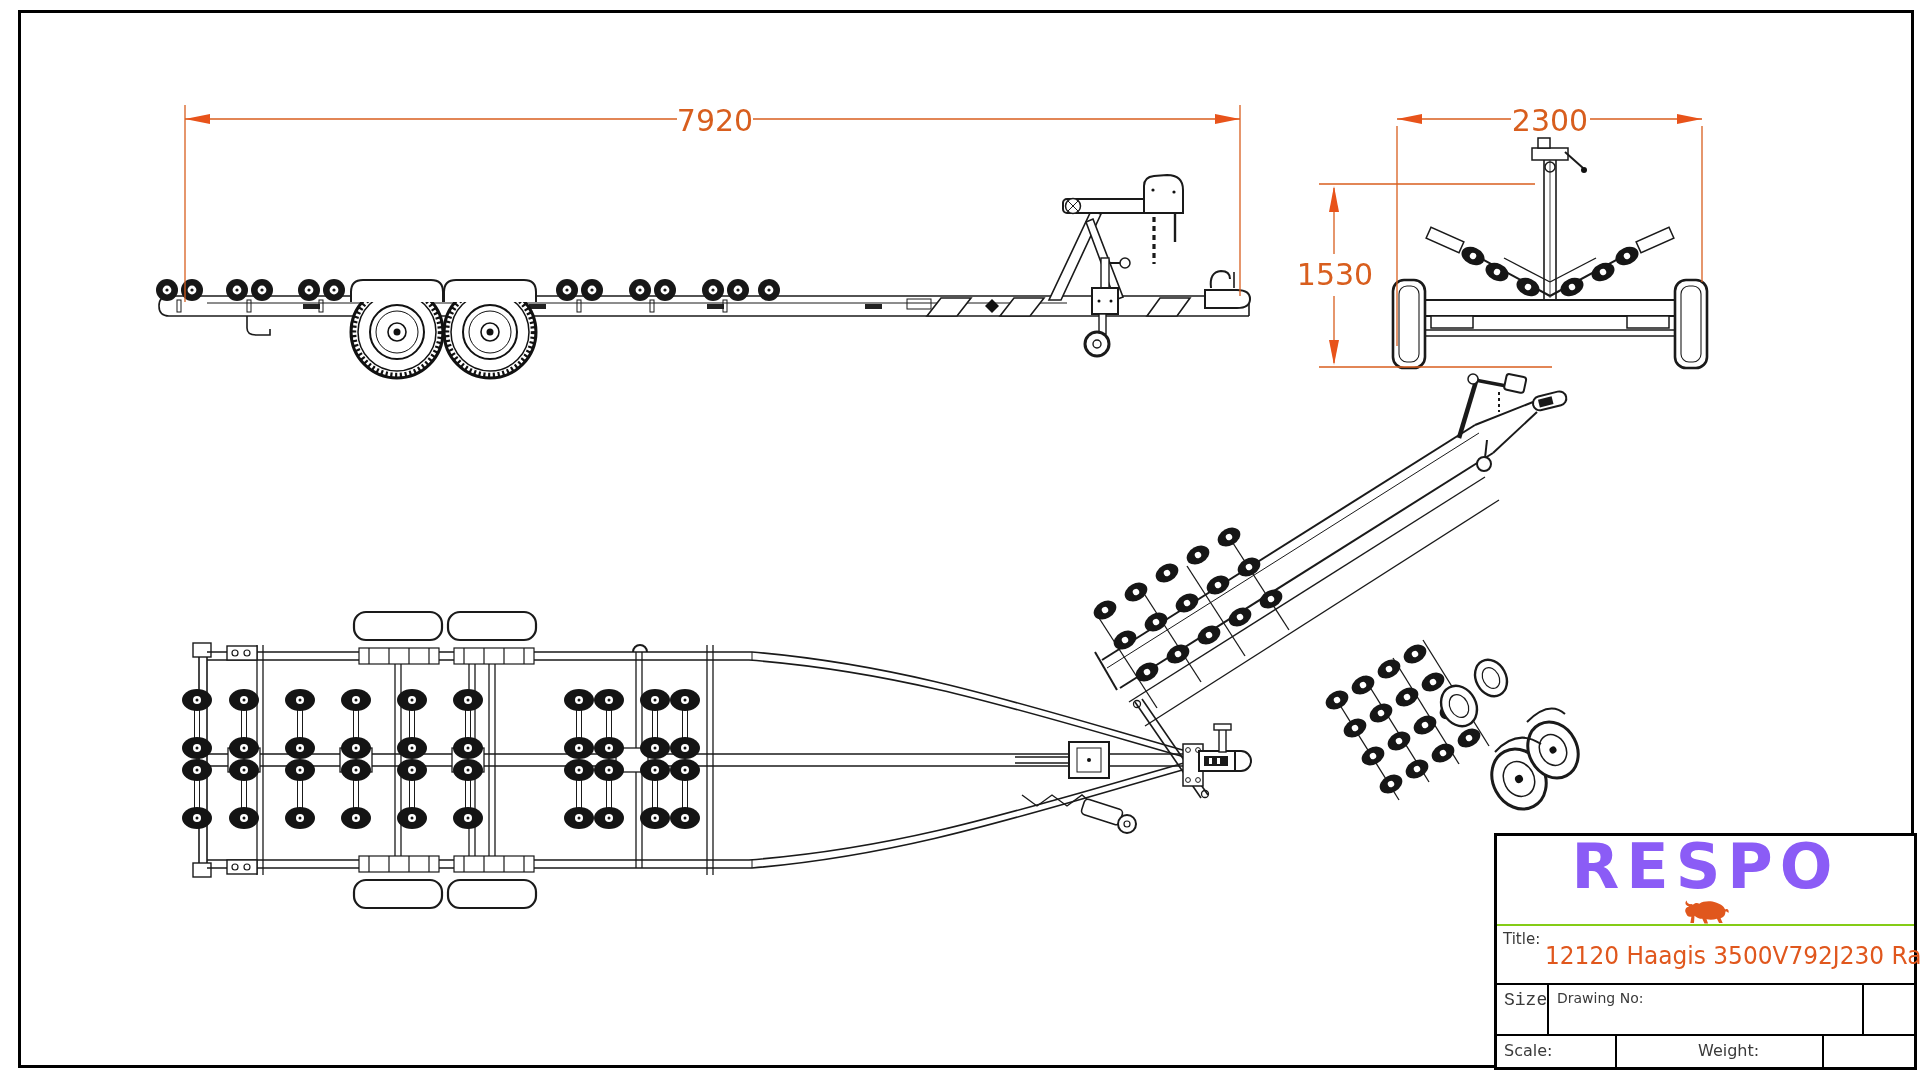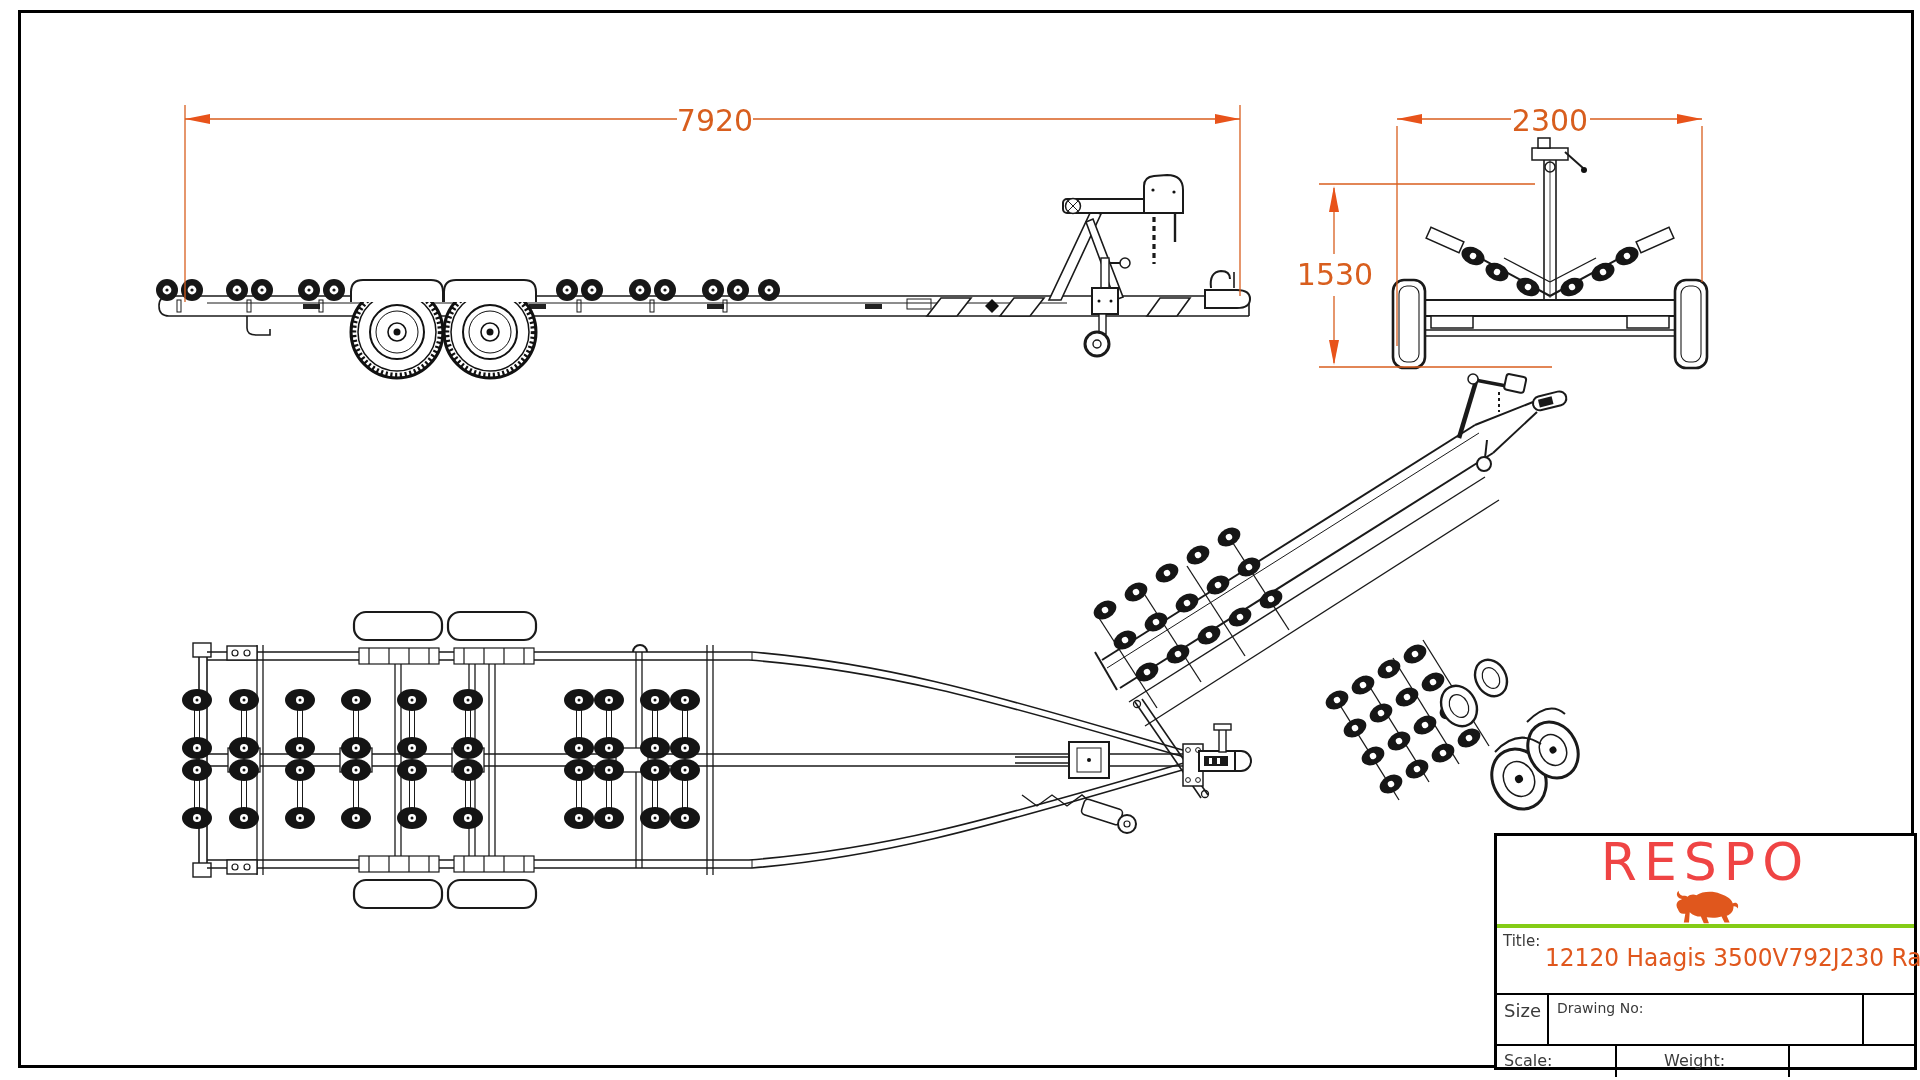--- a/index.html
+++ b/index.html
@@ -12,7 +12,7 @@
   .title-block{position:absolute;left:1487px;top:833px;width:423px;height:237px;
     border:3px solid #000;box-sizing:border-box;background:#fff;}
   .tb-logo-row{height:88px;display:flex;flex-direction:column;align-items:center;justify-content:center;}
-  .tb-logo-text{font-size:52px;font-weight:normal;letter-spacing:7px;color:#ef4444;line-height:1;}
+  .tb-logo-text{font-size:62px;font-weight:bold;letter-spacing:7px;color:#8b5cf6;line-height:1;}
   .tb-logo-bull{margin-top:2px;}
   .tb-title-row{height:69px;border-top:4px solid #84cc16;position:relative;box-sizing:border-box;}
   .tb-title-label{position:absolute;left:6px;top:4px;font-size:15px;color:#3a3a3a;}

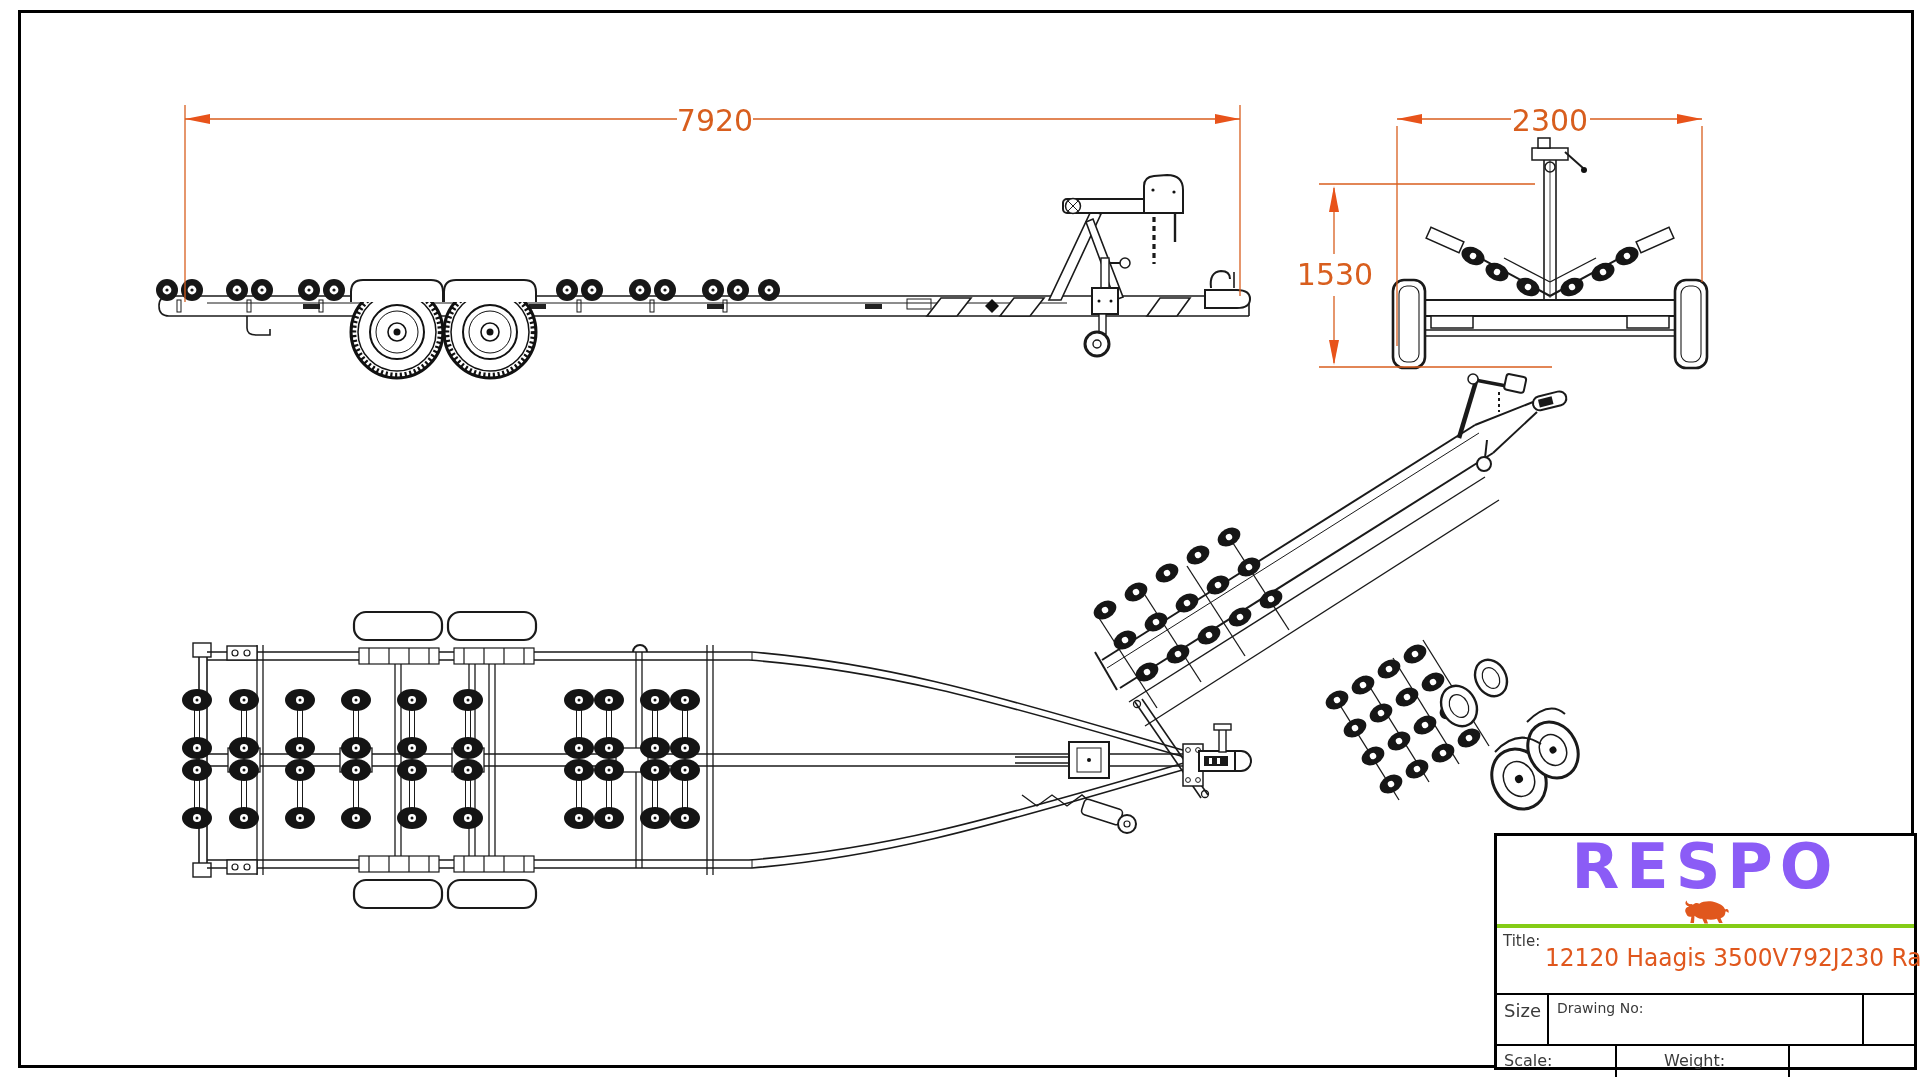--- a/index.html
+++ b/index.html
@@ -14,7 +14,7 @@
   .tb-logo-row{height:88px;display:flex;flex-direction:column;align-items:center;justify-content:center;}
   .tb-logo-text{font-size:62px;font-weight:bold;letter-spacing:7px;color:#8b5cf6;line-height:1;}
   .tb-logo-bull{margin-top:2px;}
-  .tb-title-row{height:69px;border-top:4px solid #84cc16;position:relative;box-sizing:border-box;}
+  .tb-title-row{height:59px;border-top:2px solid #84cc16;position:relative;box-sizing:border-box;}
   .tb-title-label{position:absolute;left:6px;top:4px;font-size:15px;color:#3a3a3a;}
   .tb-title-value{position:absolute;left:48px;top:16px;font-size:24px;color:#e0571d;white-space:nowrap;
     transform:scaleX(0.97);transform-origin:left;}

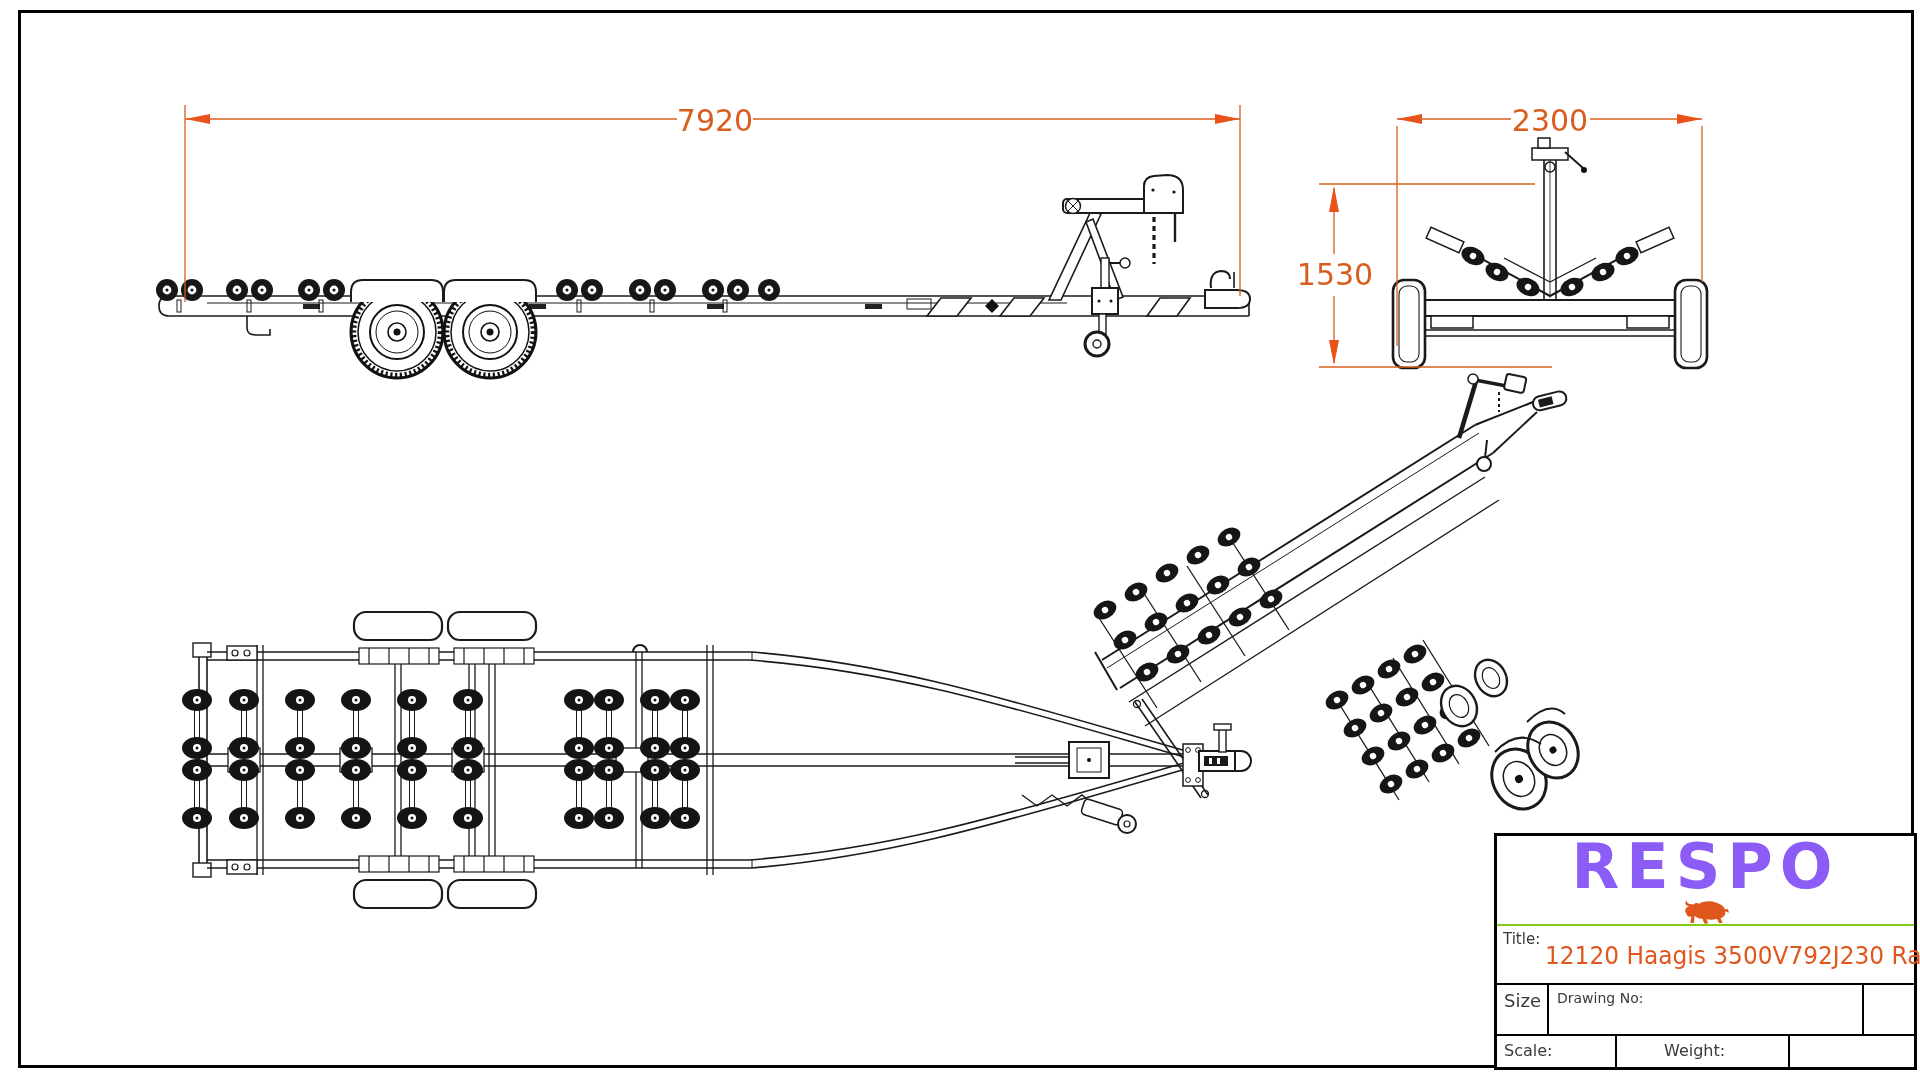--- a/index.html
+++ b/index.html
@@ -20,7 +20,7 @@
     transform:scaleX(0.97);transform-origin:left;}
   .tb-size-row{height:51px;border-top:2px solid #000;display:flex;box-sizing:border-box;}
   .tb-size-cell{width:52px;border-right:2px solid #000;box-sizing:border-box;
-    font-size:18px;color:#3a3a3a;padding:5px 0 0 7px;}
+    font-size:18px;color:#3a3a3a;padding:5px 0 0 7px;font-family:Liberation Mono, monospace;}
   .tb-dno-cell{flex:1;font-size:14px;color:#3a3a3a;padding:5px 0 0 8px;}
   .tb-size-empty{width:52px;border-left:2px solid #000;box-sizing:border-box;}
   .tb-bottom-row{height:33px;border-top:2px solid #000;display:flex;box-sizing:border-box;gap:39px;}

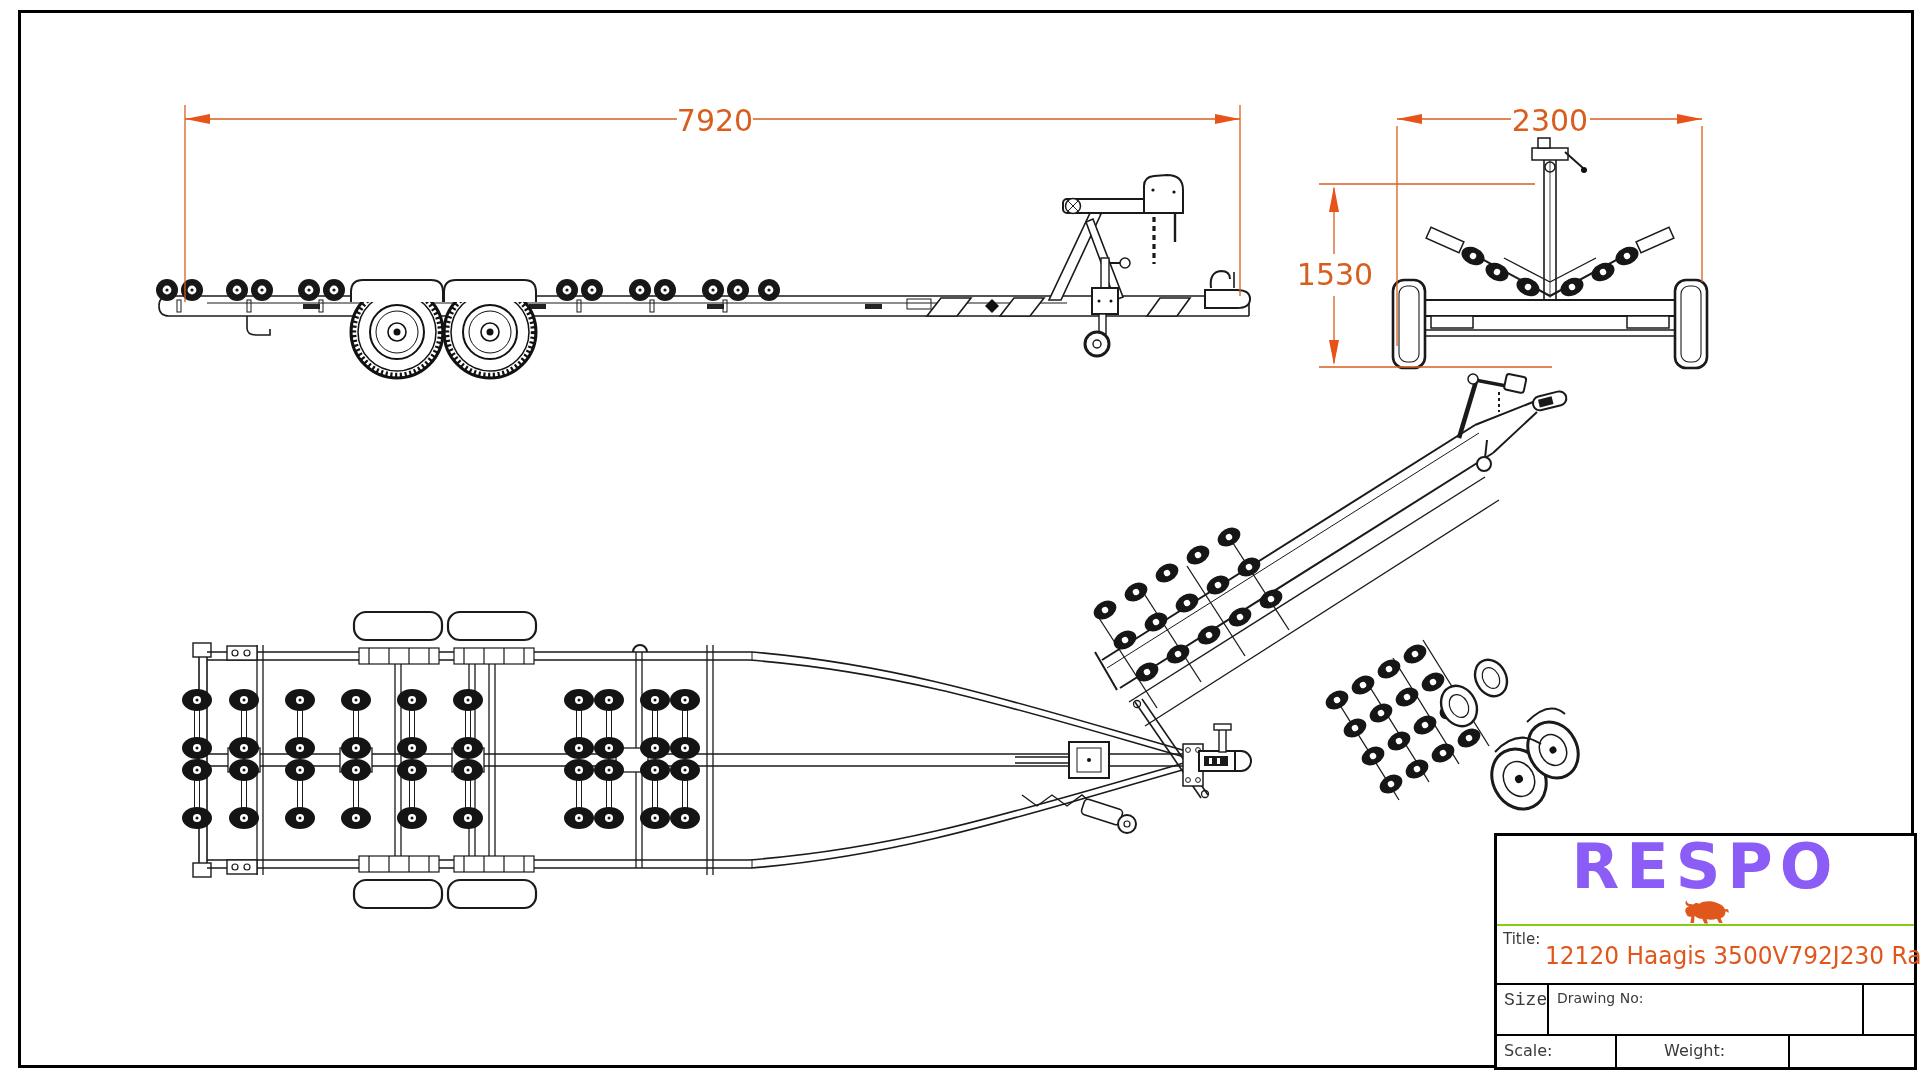--- a/index.html
+++ b/index.html
@@ -27,7 +27,7 @@
   .tb-scale-cell{width:120px;border-right:2px solid #000;box-sizing:border-box;
     font-size:16px;color:#3a3a3a;padding:5px 0 0 7px;}
   .tb-weight-cell{width:134px;border-right:2px solid #000;box-sizing:border-box;
-    font-size:16px;color:#3a3a3a;padding:5px 0 0 8px;}
+    font-size:16px;color:#3a3a3a;padding:5px 0 0 8px;margin-left:34px;}
   .tb-bottom-empty{flex:1;}
   .dim-text{font-size:30px;fill:#d85e1e;}
 </style>

